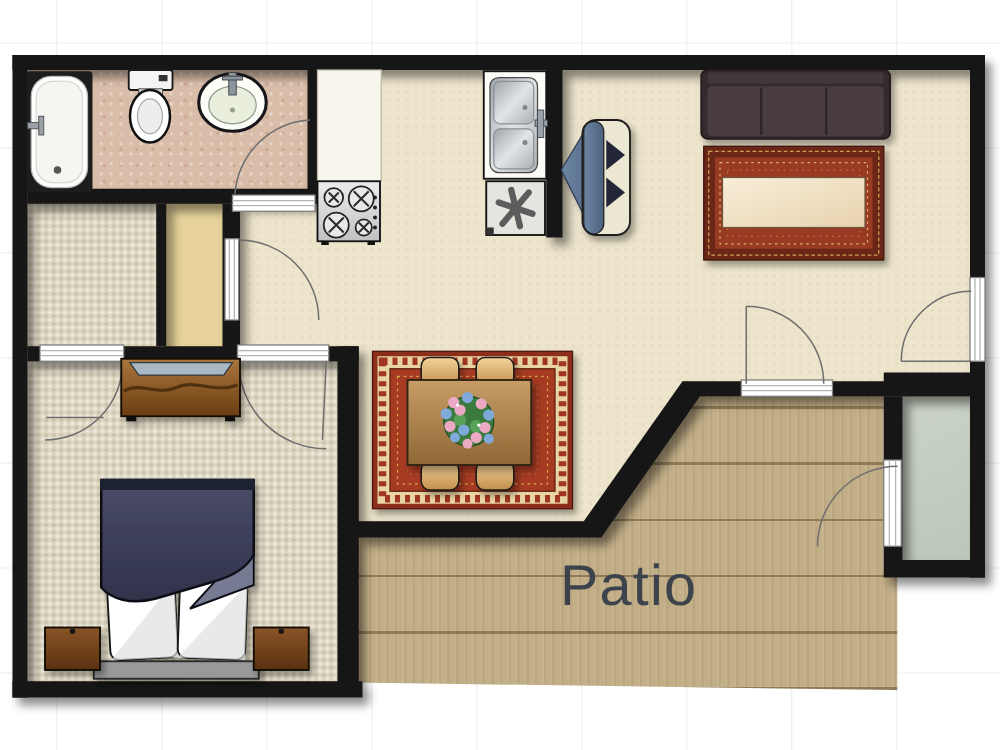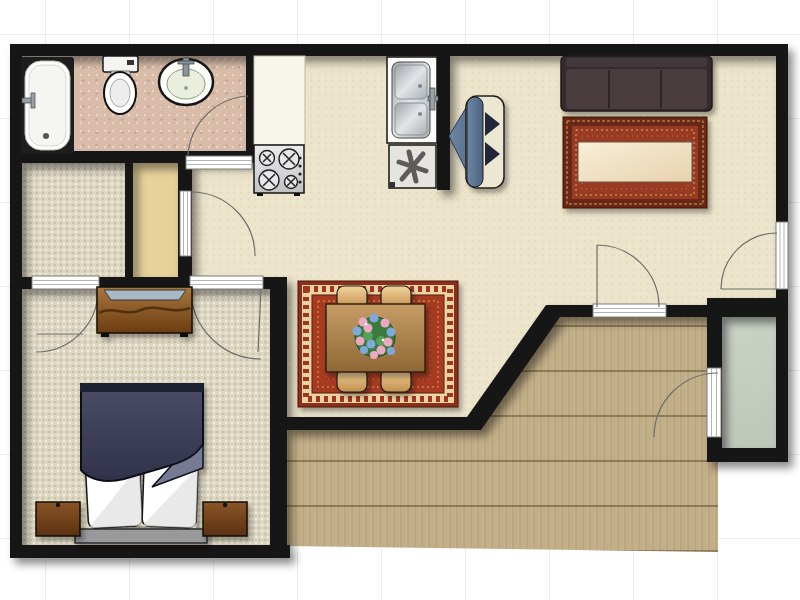--- a/index.html
+++ b/index.html
@@ -345,6 +345,7 @@
     </g>
   </svg>
 
+  <div class="patio-label">Patio</div>
 </div>
 
 </body></html>

